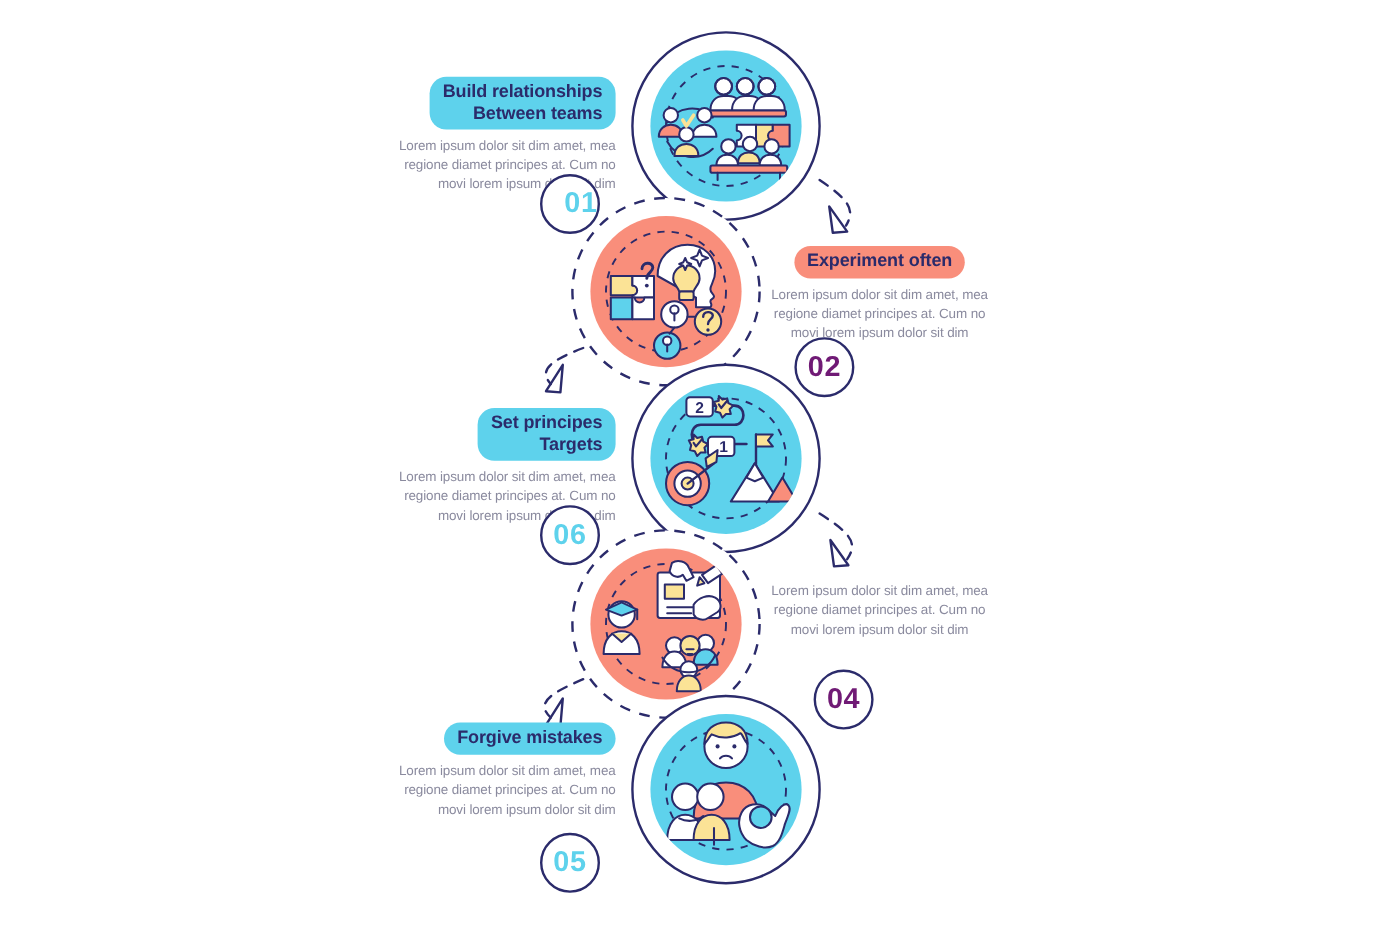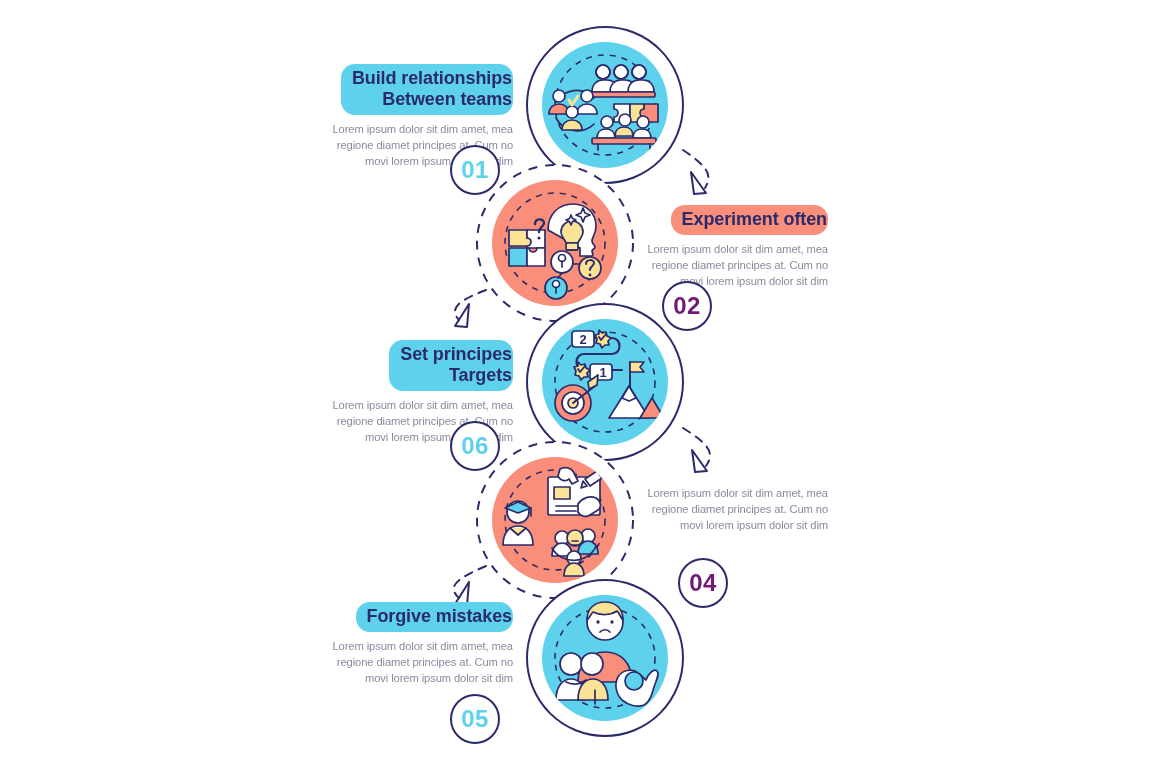--- a/index.html
+++ b/index.html
@@ -20,8 +20,8 @@
   .pill{
     display:inline-block;
     border-radius:14px;
-    padding:4px 1px 5px 11px;
-    font-size:18px;
+    padding:4px 11px 5px 11px;
+    font-size:15px;
     font-weight:bold;
     line-height:1.18;
     color:#2b2b6b;

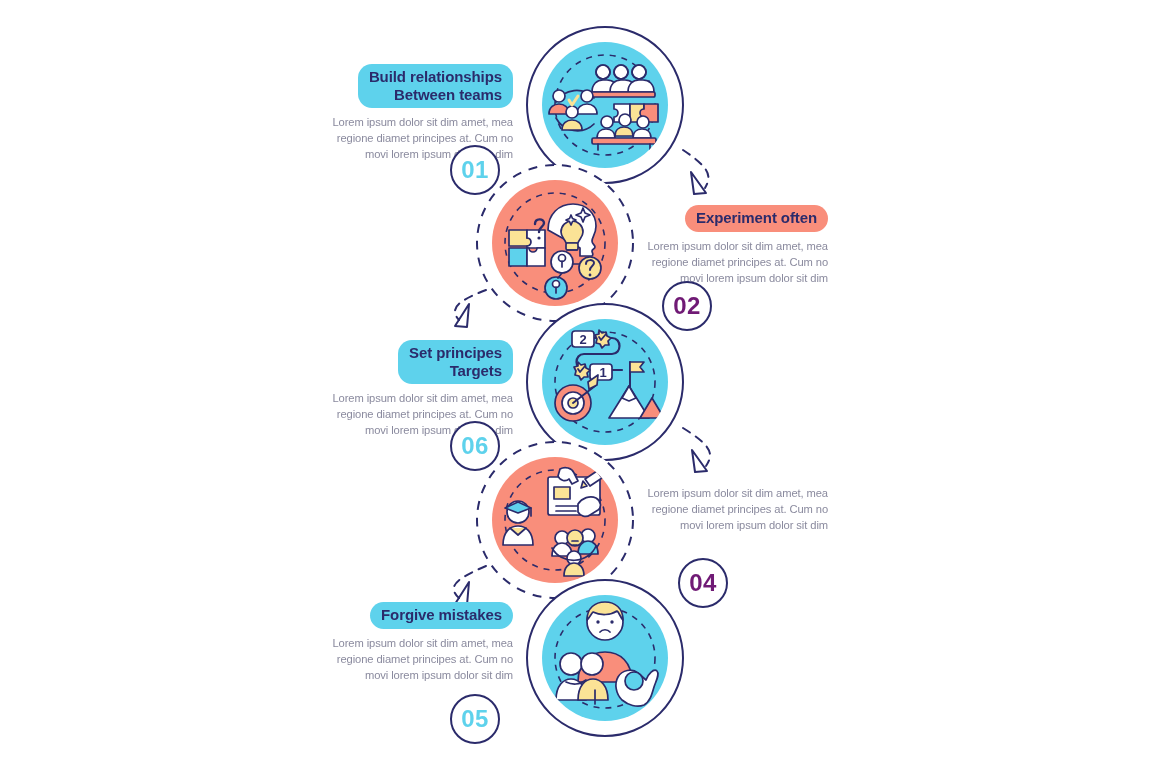--- a/index.html
+++ b/index.html
@@ -286,7 +286,7 @@
     </div>
     <div class="desc">Lorem ipsum dolor sit dim amet, mea regione diamet principes at. Cum no movi lorem ipsum dolor sit dim</div>
   </div>
-  <div class="numbadge blue" style="left:450px;top:145px;">
+  <div class="numbadge blue" style="left:450px;top:145px;justify-content:flex-end;">
     <span>01</span>
   </div>
 

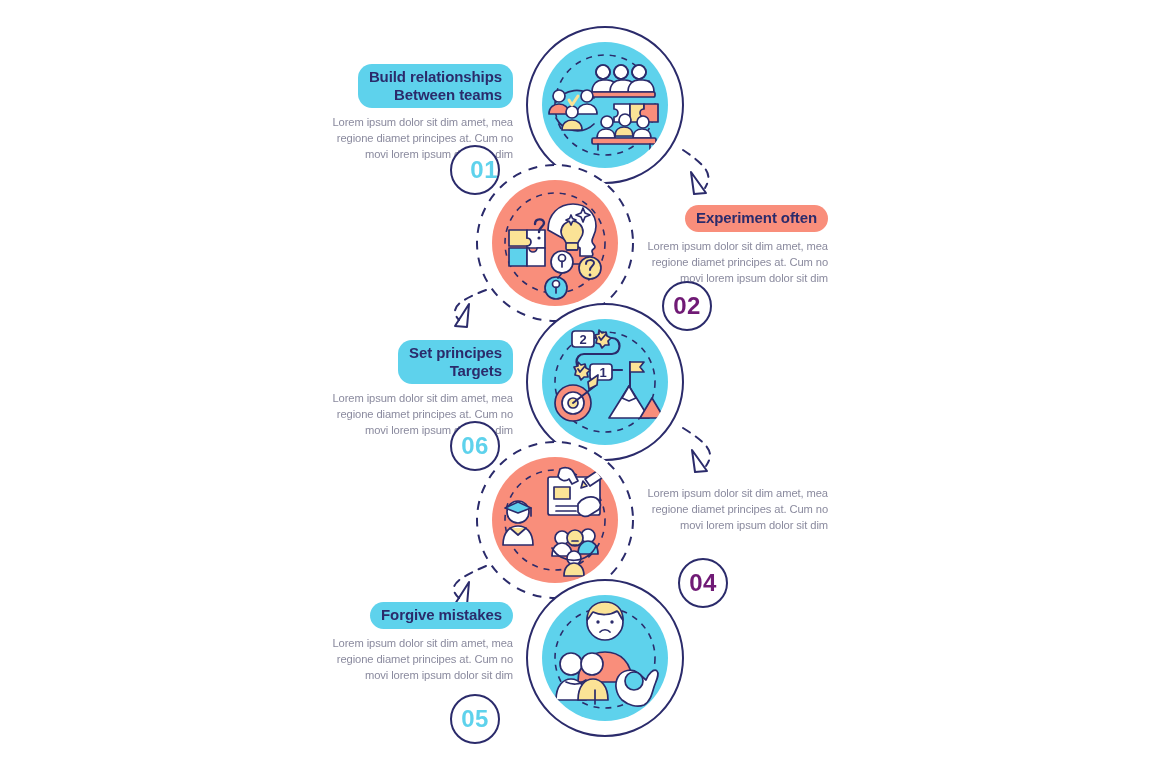--- a/index.html
+++ b/index.html
@@ -15,7 +15,7 @@
   
   .textblock{position:absolute;width:190px;}
   .textblock.left{text-align:right;}
-  .textblock.right{text-align:right;}
+  .textblock.right{text-align:center;}
 
   .pill{
     display:inline-block;

